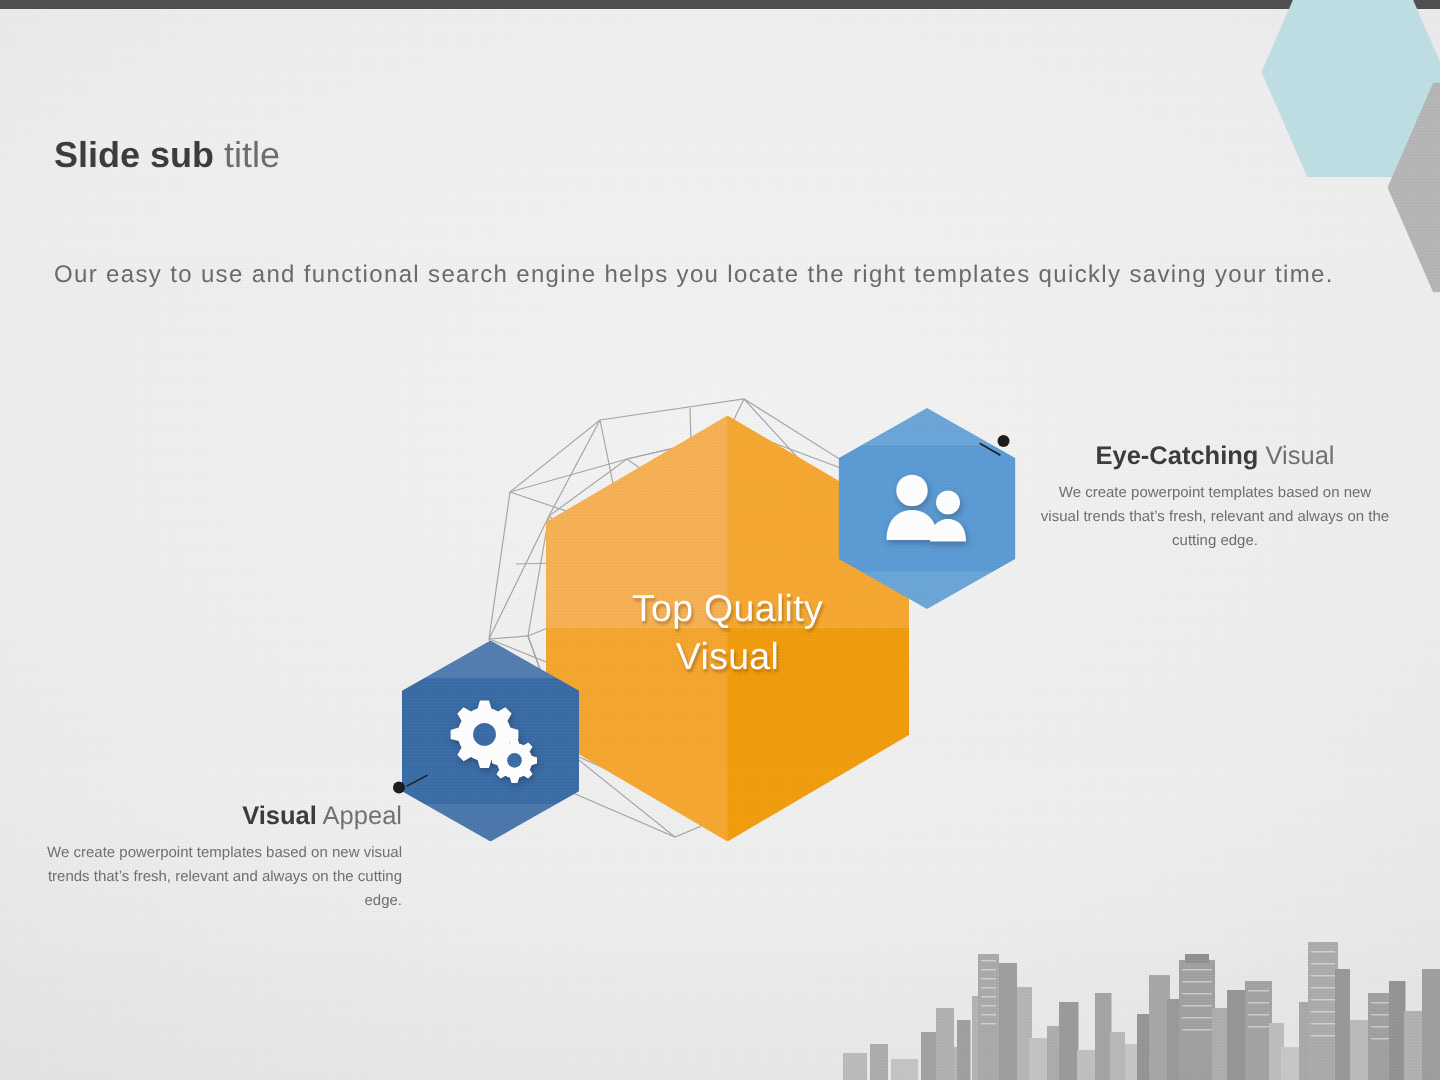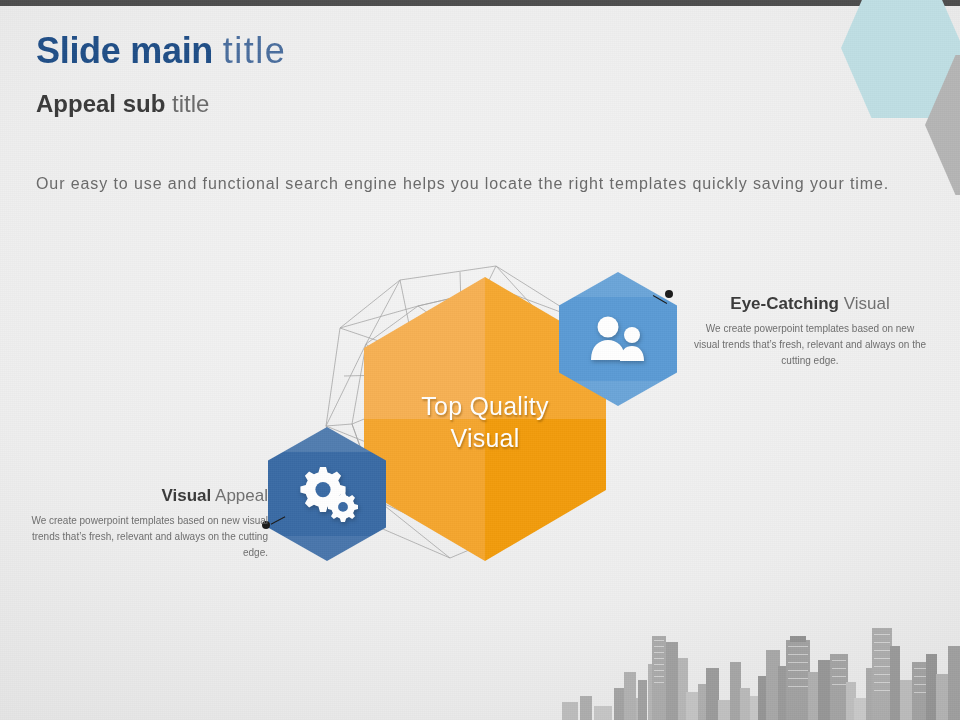--- a/index.html
+++ b/index.html
@@ -206,10 +206,6 @@
   <div class="deco-hex" id="deco-hex-cyan"></div>
   <div class="deco-hex" id="deco-hex-gray"></div>
 
-  <div id="main-title">
-    <span class="strong">Slide main</span>
-    <span class="light">title</span>
-  </div>
 
   <div id="sub-title">
     <span class="strong">Appeal sub</span>

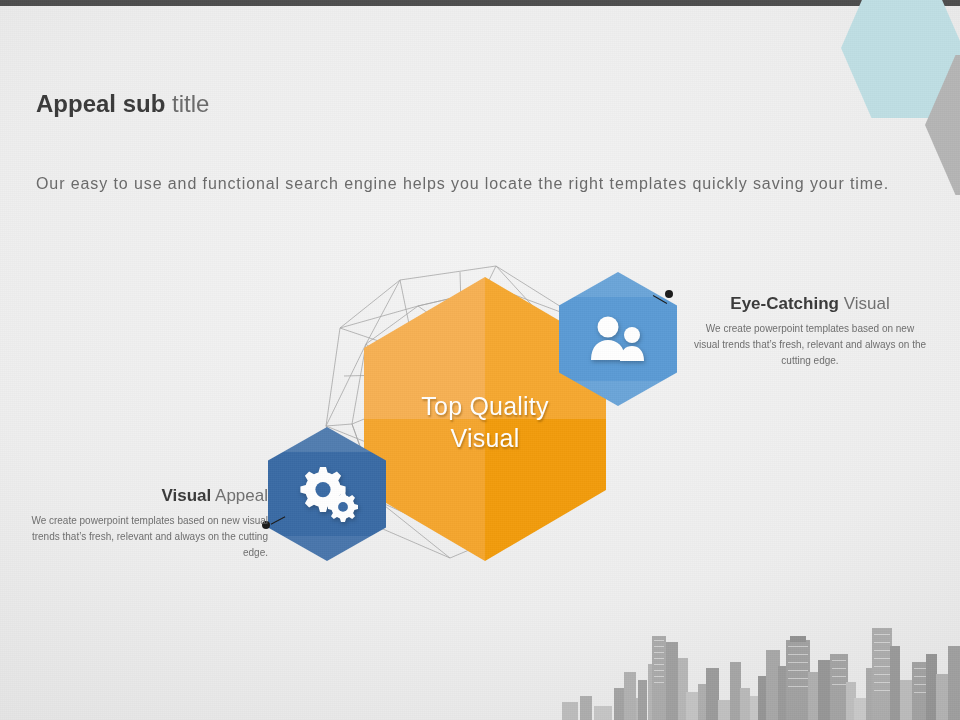--- a/index.html
+++ b/index.html
@@ -208,7 +208,7 @@
 
 
   <div id="sub-title">
-    <span class="strong">Appeal sub</span>
+    <span class="strong">Slide sub</span>
     <span class="light">title</span>
   </div>
 

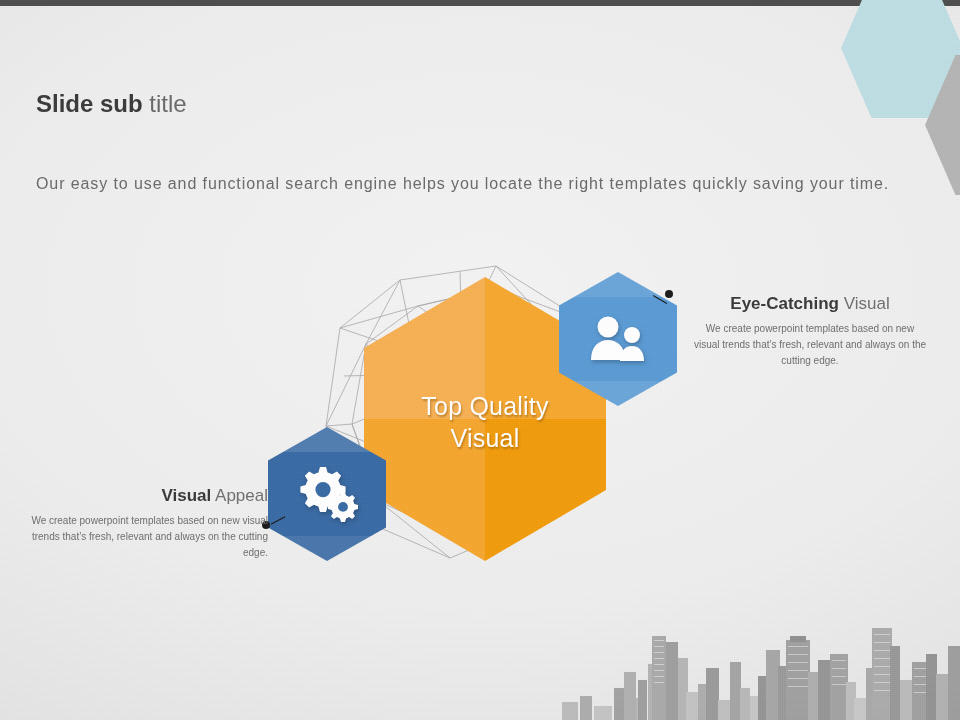--- a/index.html
+++ b/index.html
@@ -175,7 +175,7 @@
     text-align: center;
   }
   #callout-visual {
-    position: absolute; left: 20px; top: 484px; width: 248px;
+    position: absolute; left: 20px; top: 532px; width: 248px;
     text-align: right;
   }
   .callout-title {

